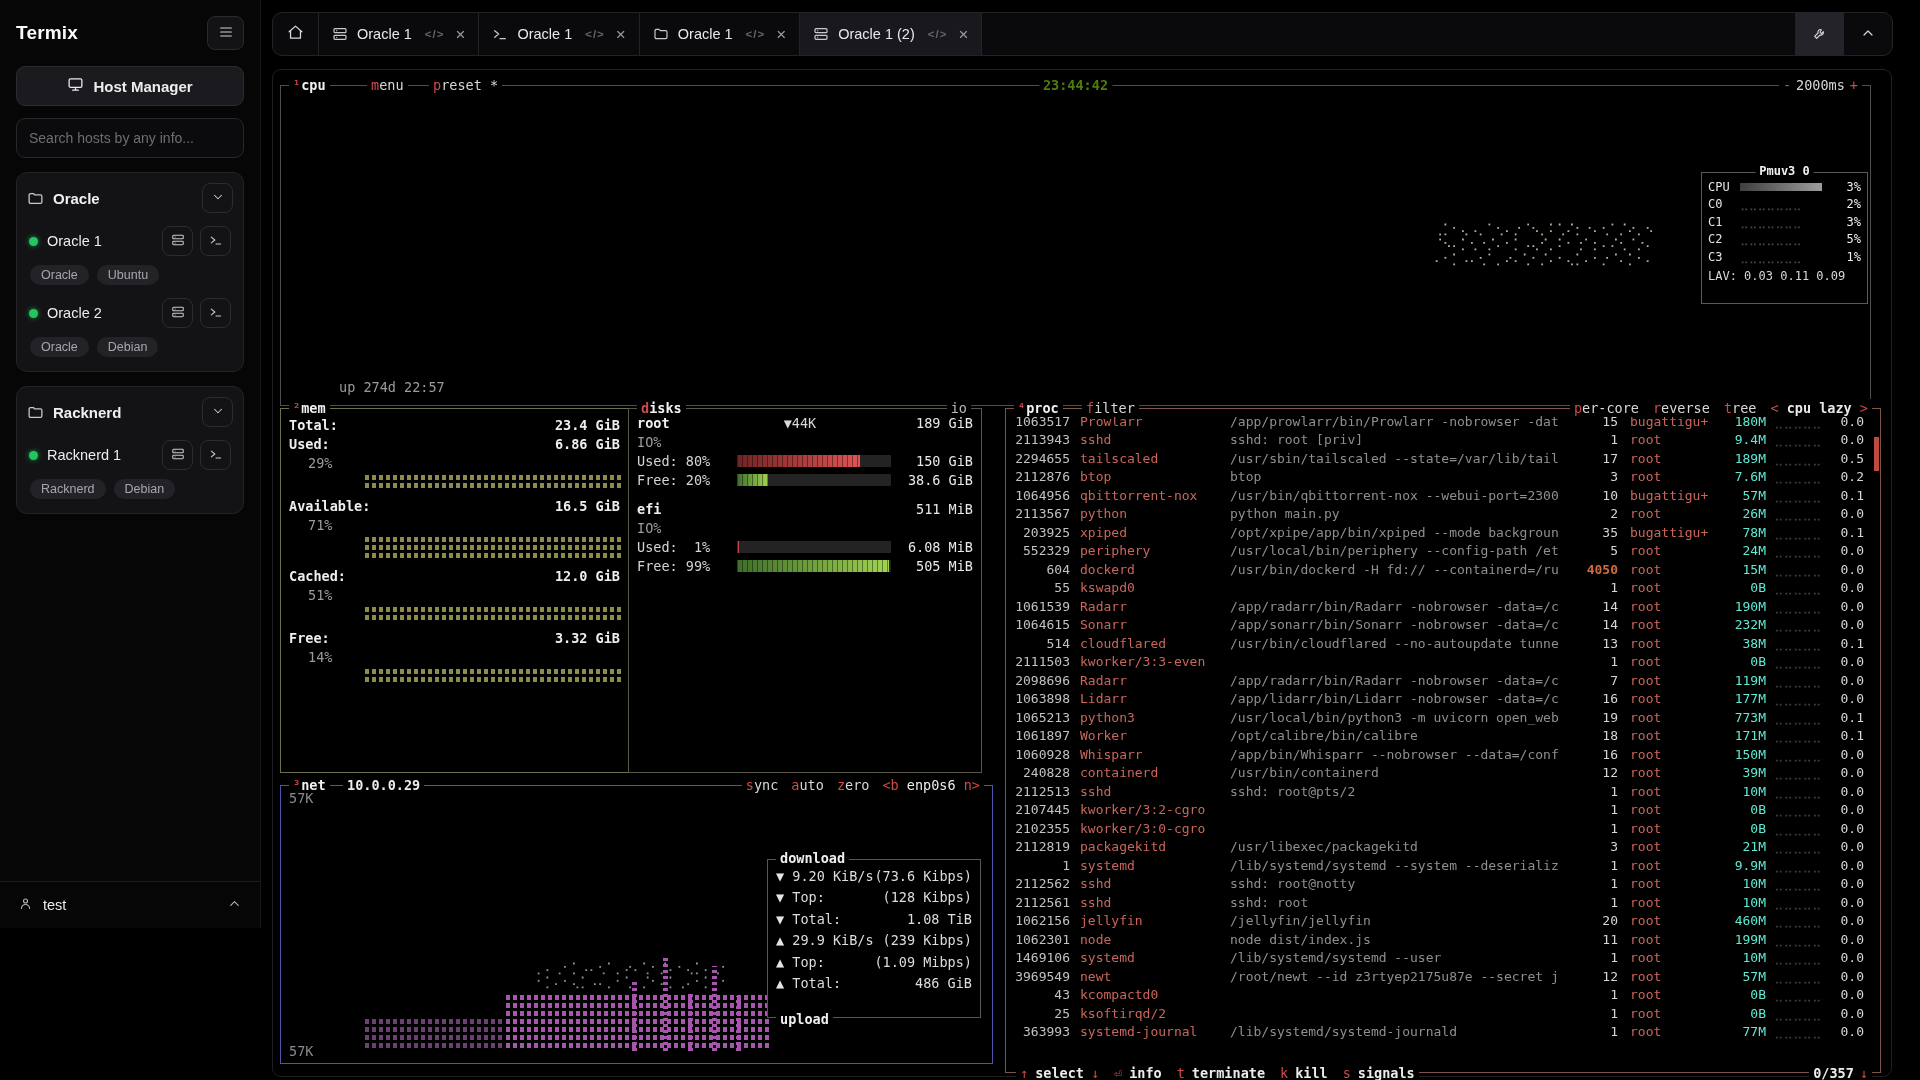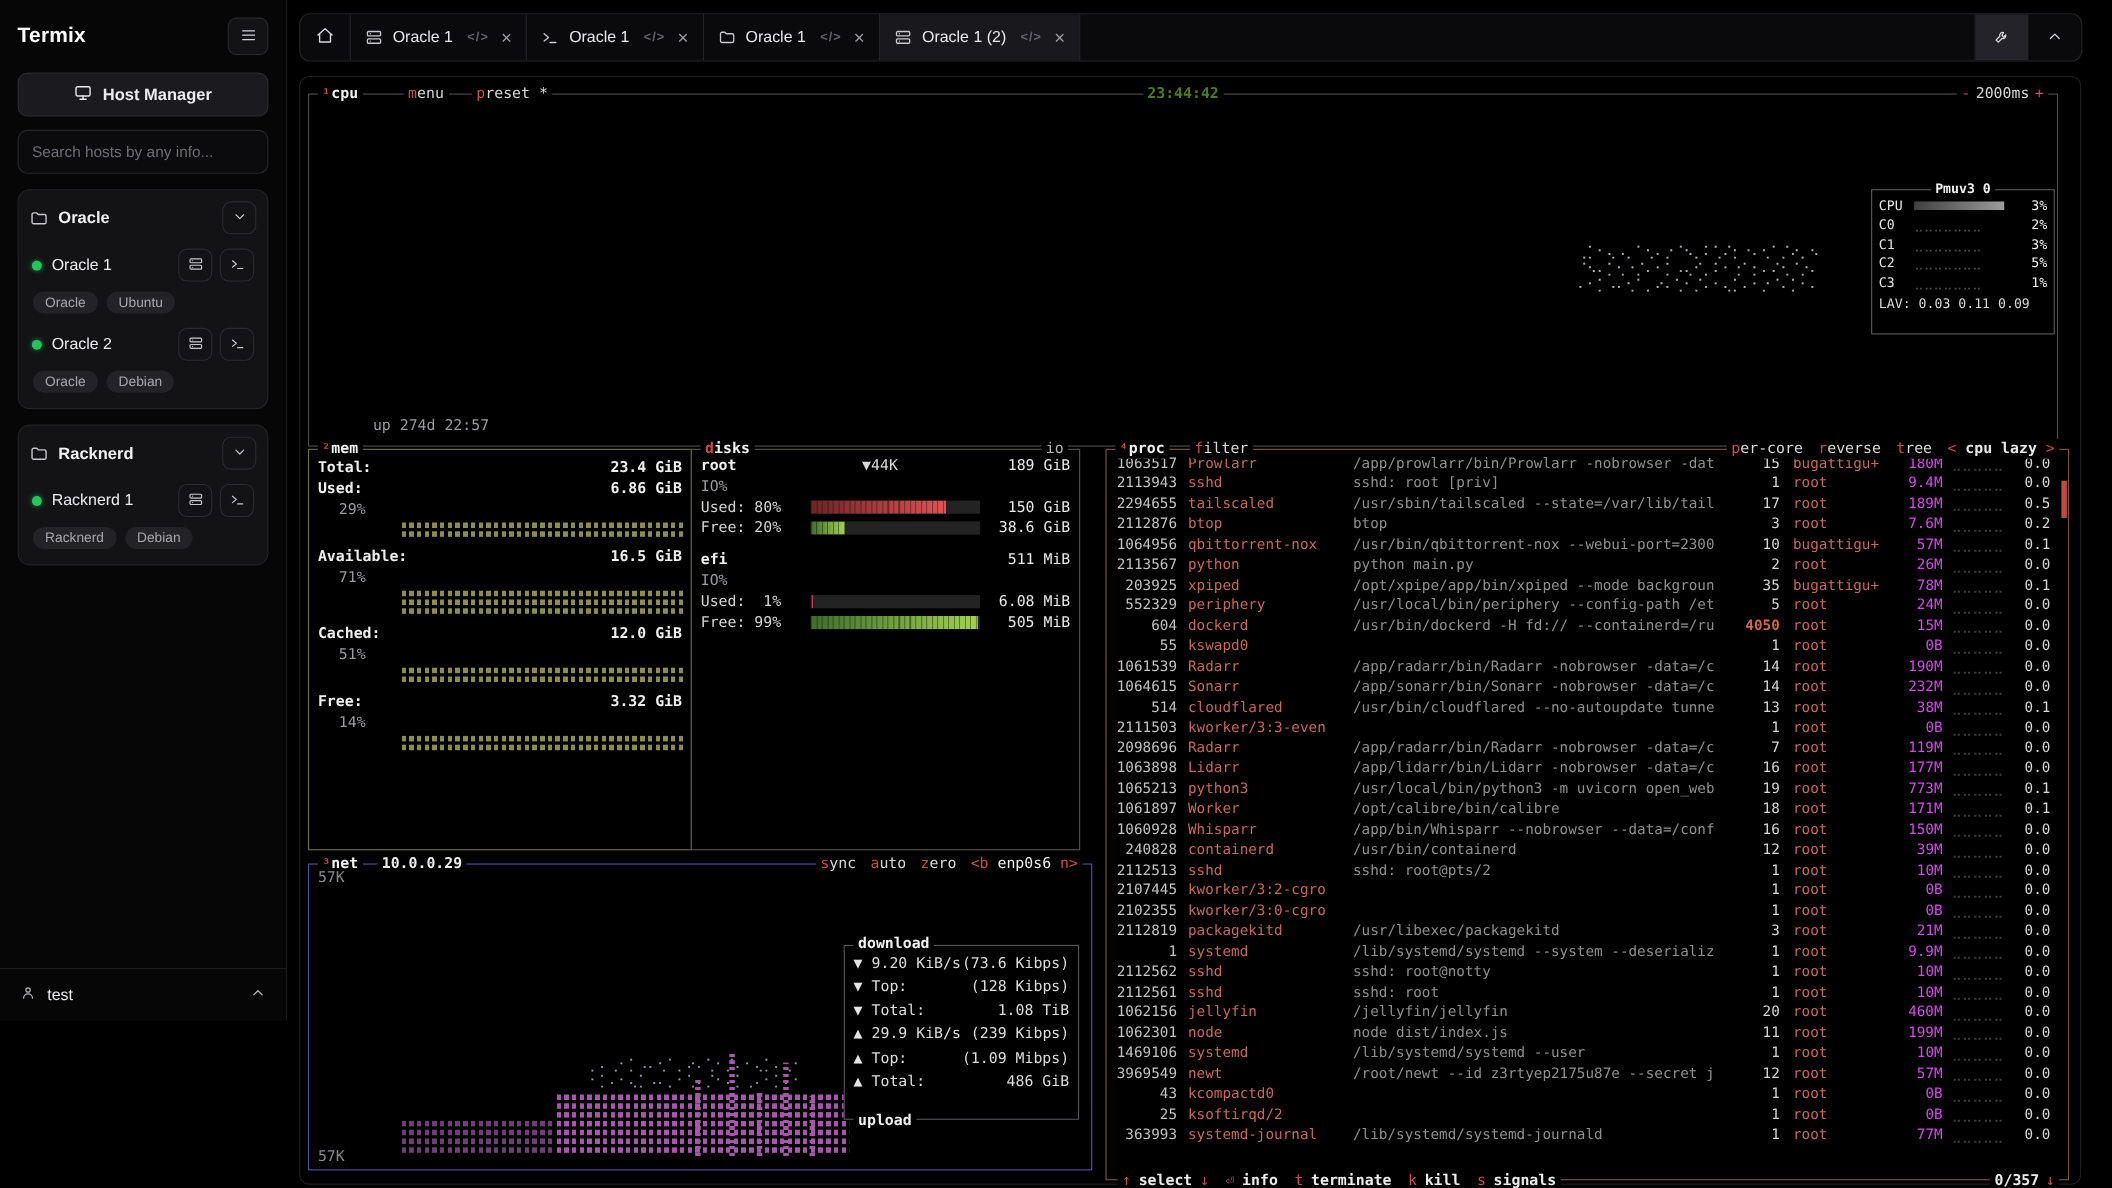--- a/index.html
+++ b/index.html
@@ -146,7 +146,7 @@
   .c-thr { text-align:right; color:#d6d6d6; }
   .c-thr.hl { color:#d06a3c; font-weight:bold; }
   .c-usr { padding-left:12px; color:#c9665b; overflow:hidden; white-space:nowrap; }
-  .c-mem { text-align:right; color:#d946ef; }
+  .c-mem { text-align:right; color:#5eead4; }
   .c-dots { padding-left:8px; color:#3c3c3c; overflow:hidden; }
   .c-cpu { text-align:right; color:#d6d6d6; padding-right:6px; }
   #proc-rows { overflow:hidden; height:631px; }

